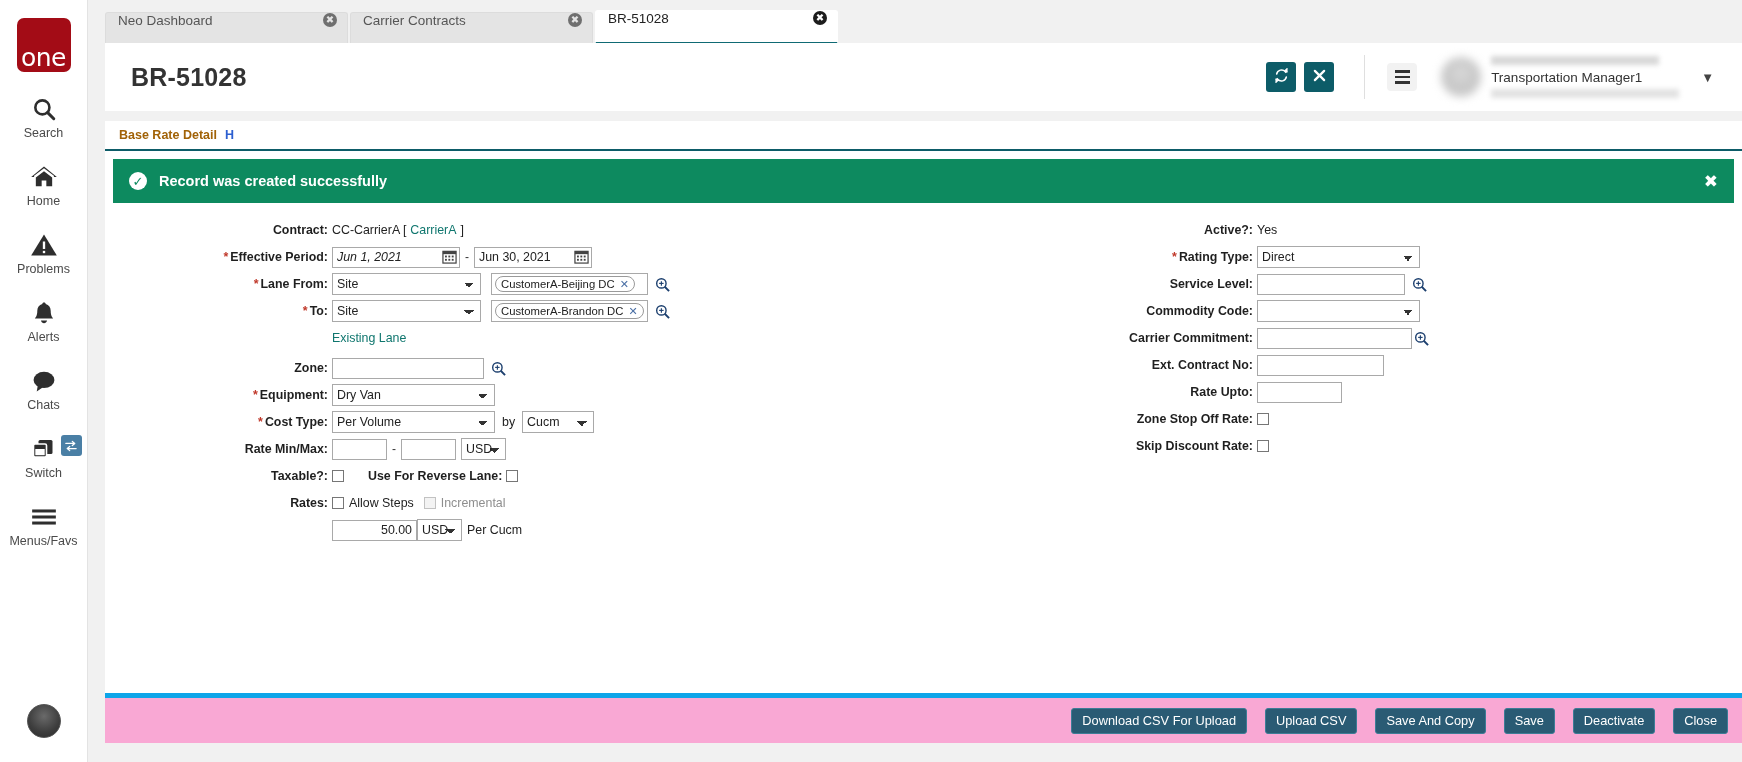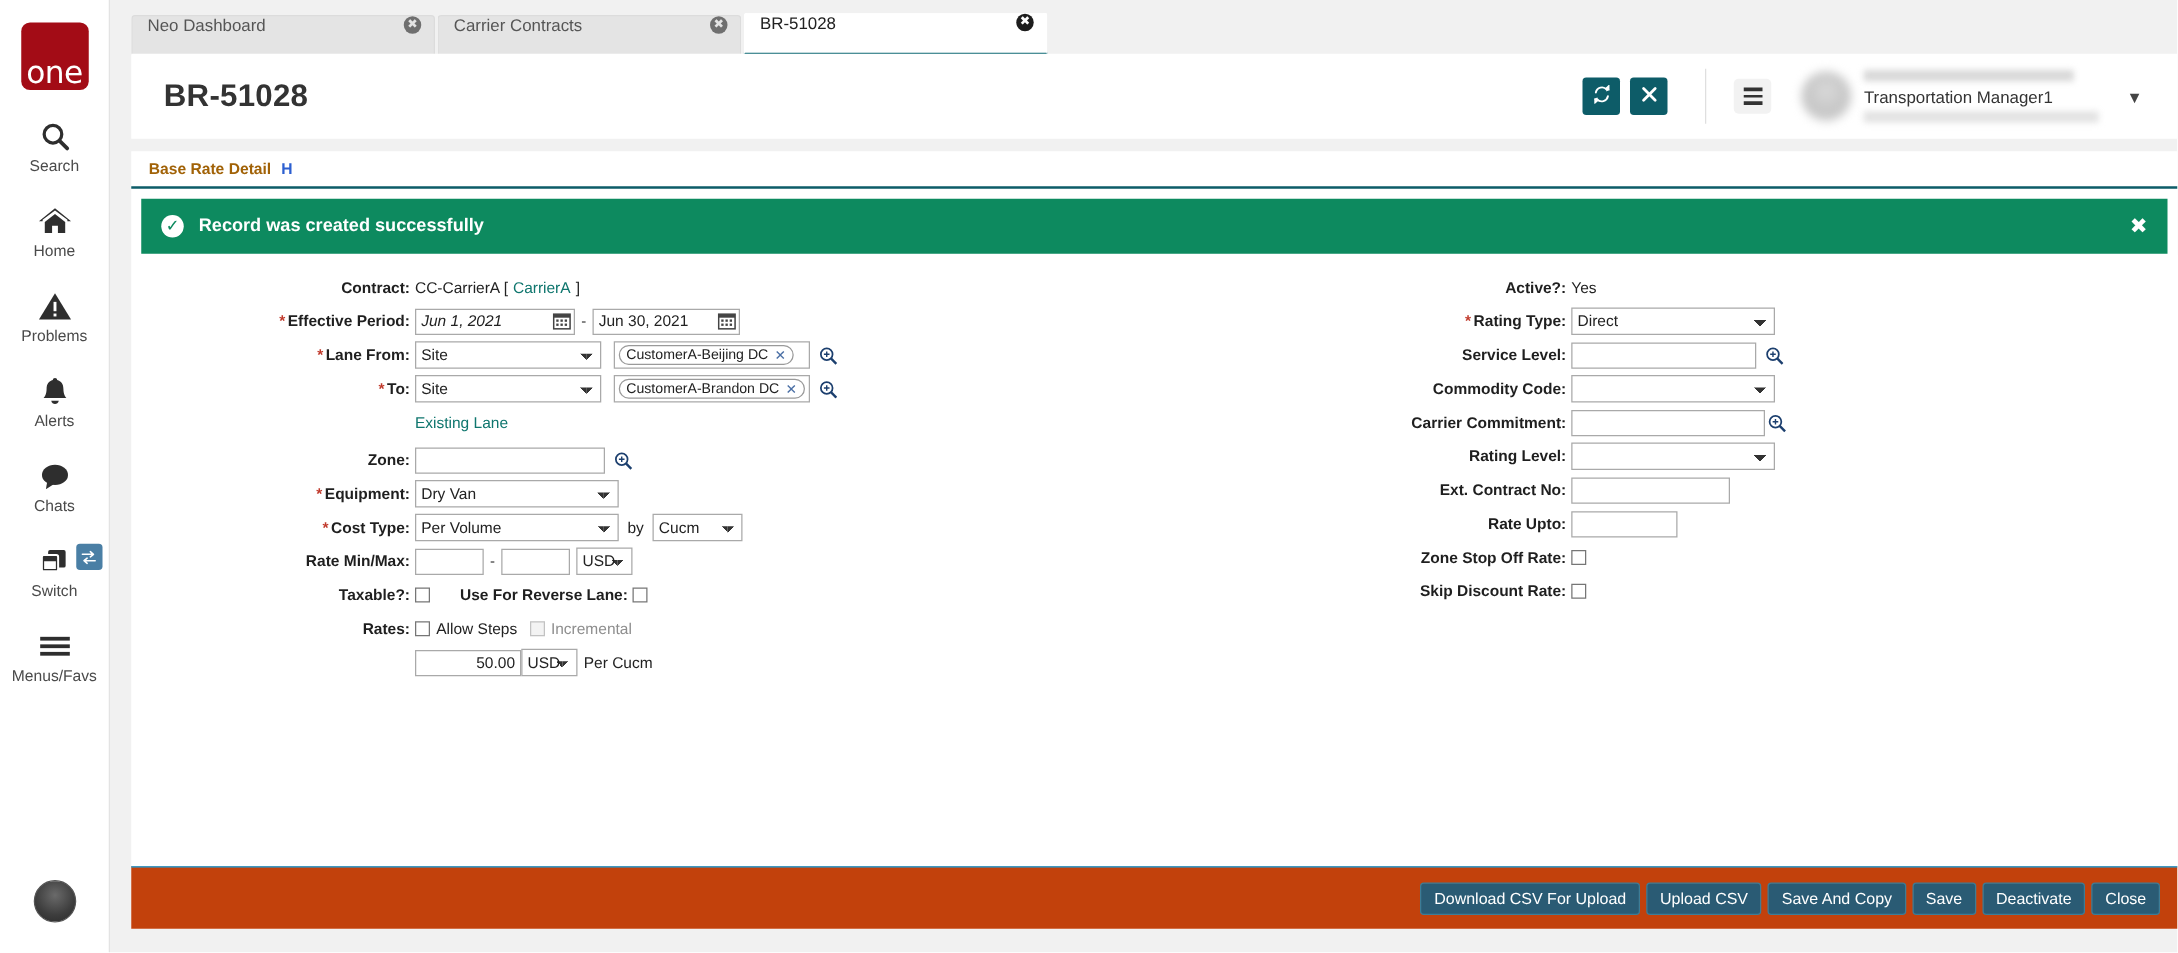--- a/index.html
+++ b/index.html
@@ -595,12 +595,6 @@
           </span>
         </div>
 
-        <div class="frow">
-          <span class="flabel">Rating Level:</span>
-          <select class="sel" style="width:163px;">
-            <option></option>
-          </select>
-        </div>
 
         <div class="frow">
           <span class="flabel">Ext. Contract No:</span>

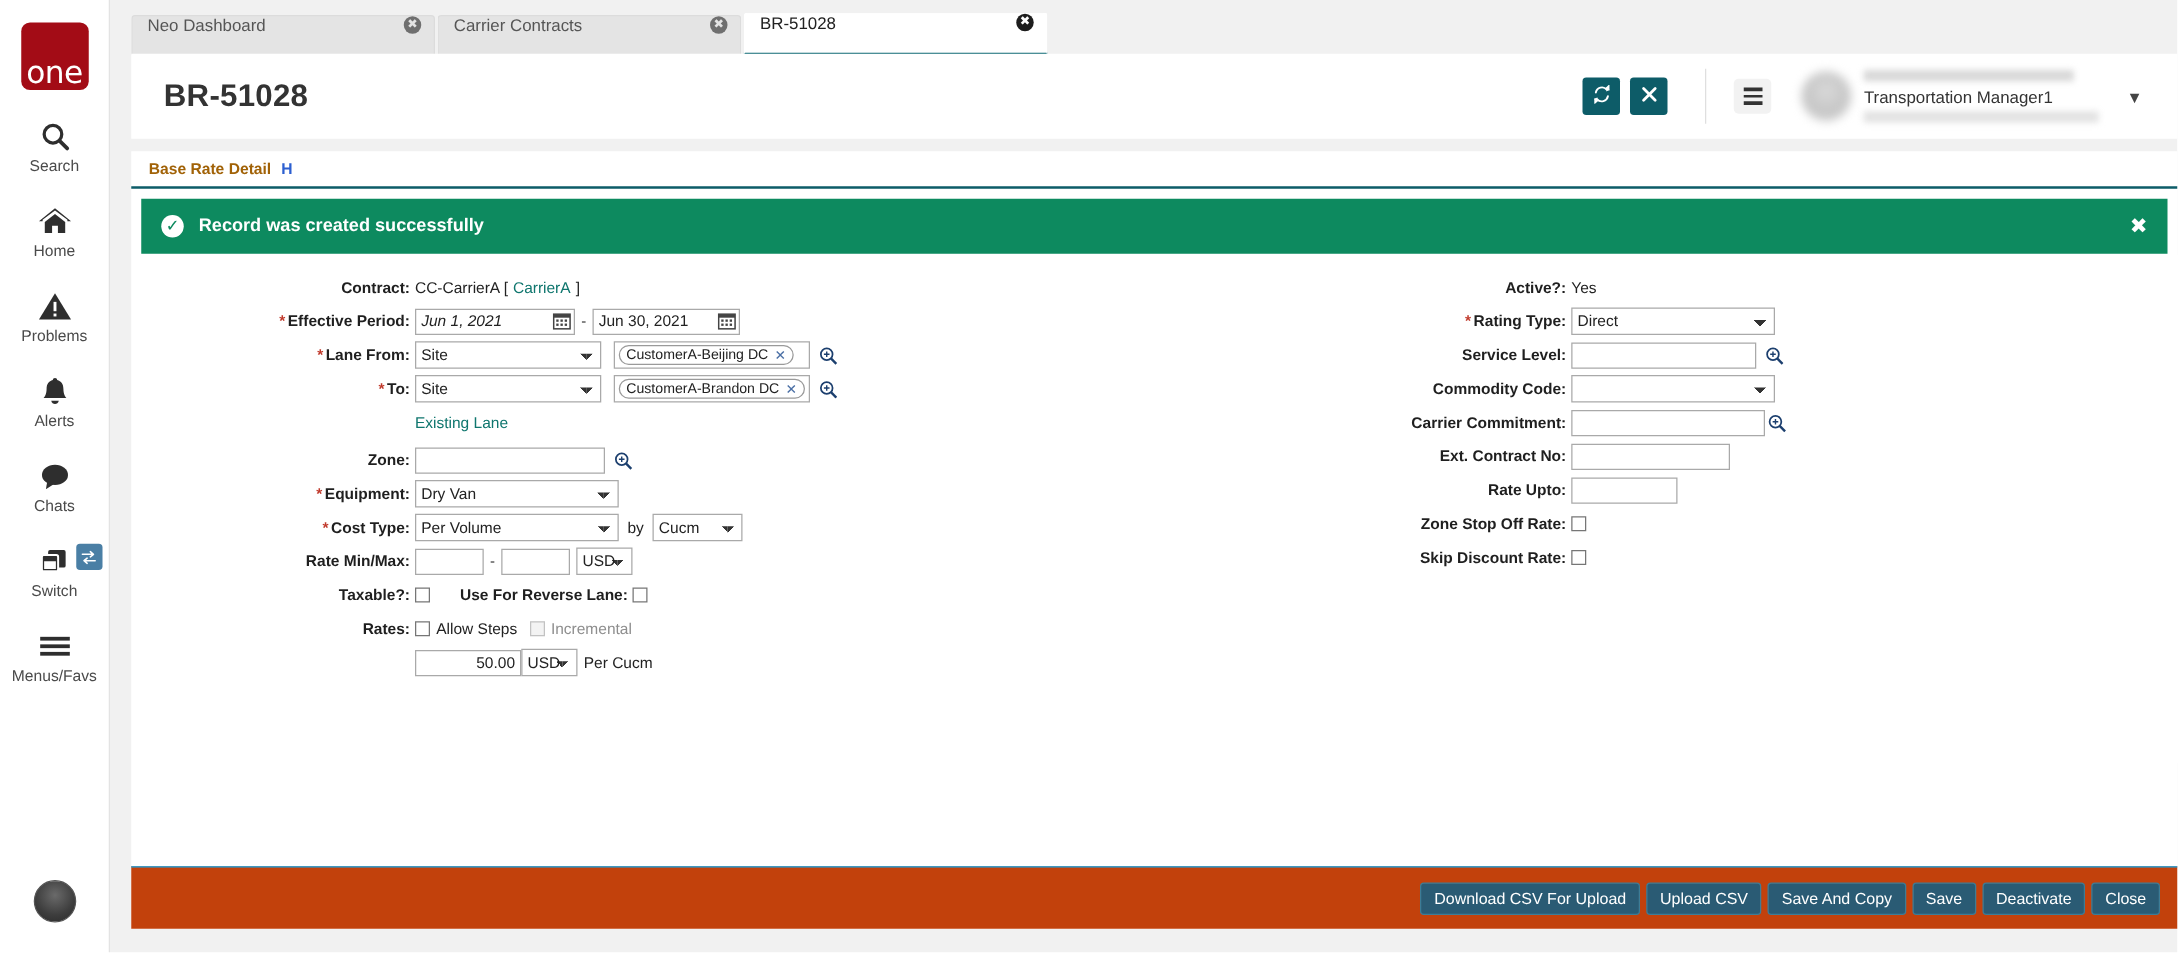--- a/index.html
+++ b/index.html
@@ -218,9 +218,9 @@
 
   
   #footer-bar {
-    height: 50px; background: #c2410c; border-top: 1px solid #0ea5e9;
+    height: 50px; background: #f9a8d4; border-top: 5px solid #0ea5e9;
     display: flex; align-items: center; justify-content: flex-end;
-    padding-right: 14px; gap: 5px;
+    padding-right: 14px; gap: 18px;
   }
   .fbtn {
     background: #2a5b74; color: #fff; border: 1px solid #3d7c96;

